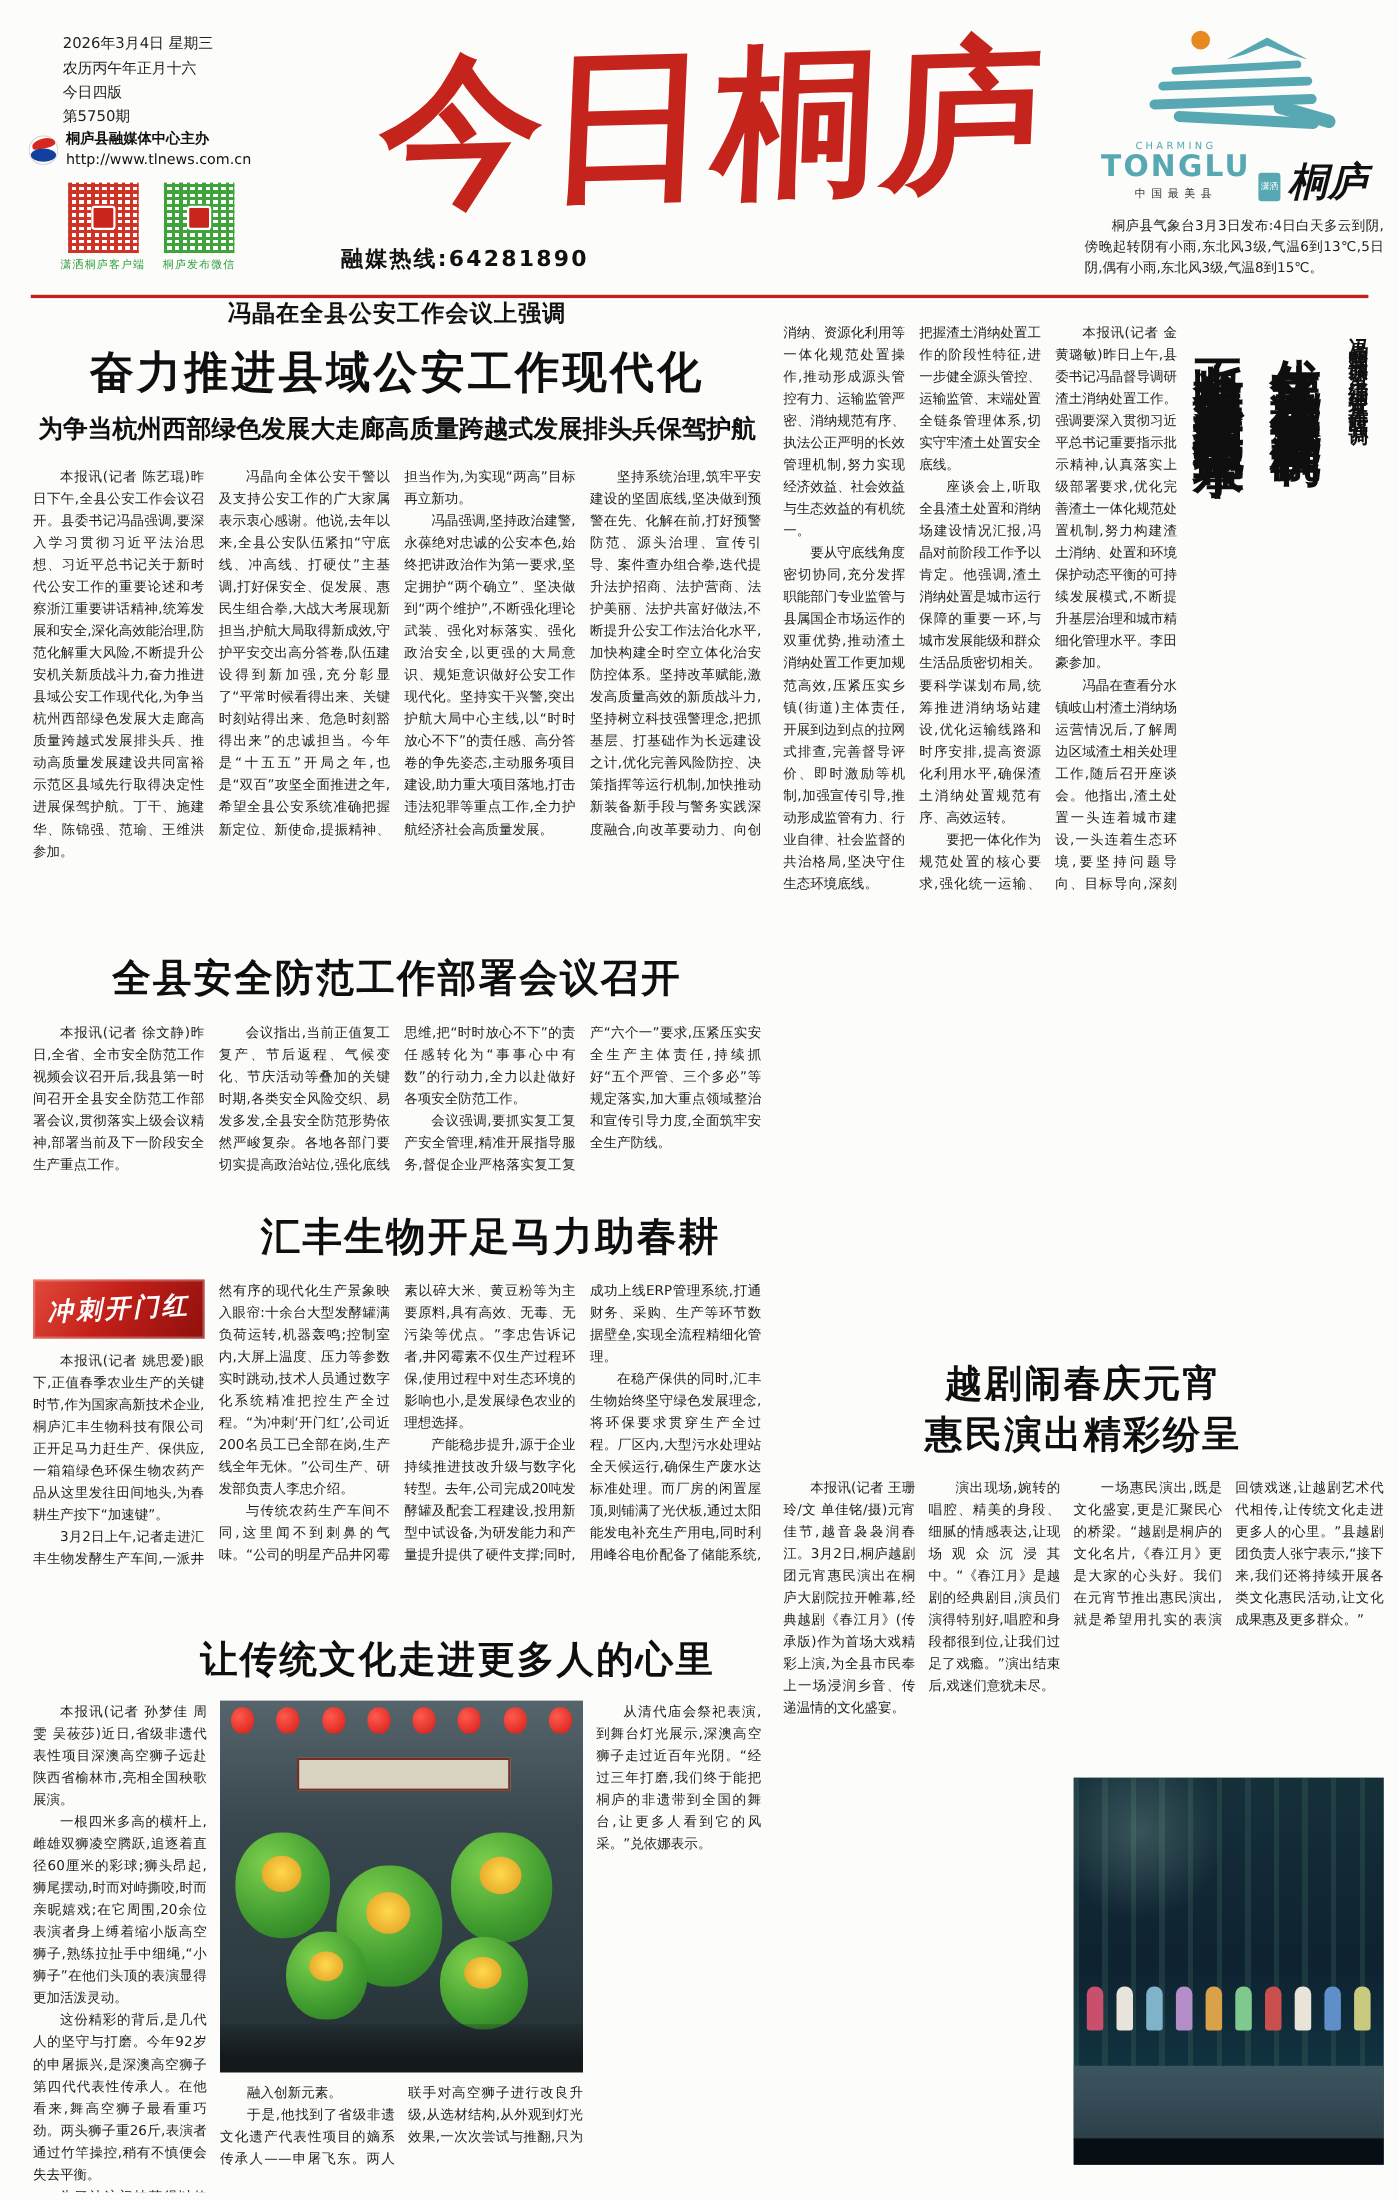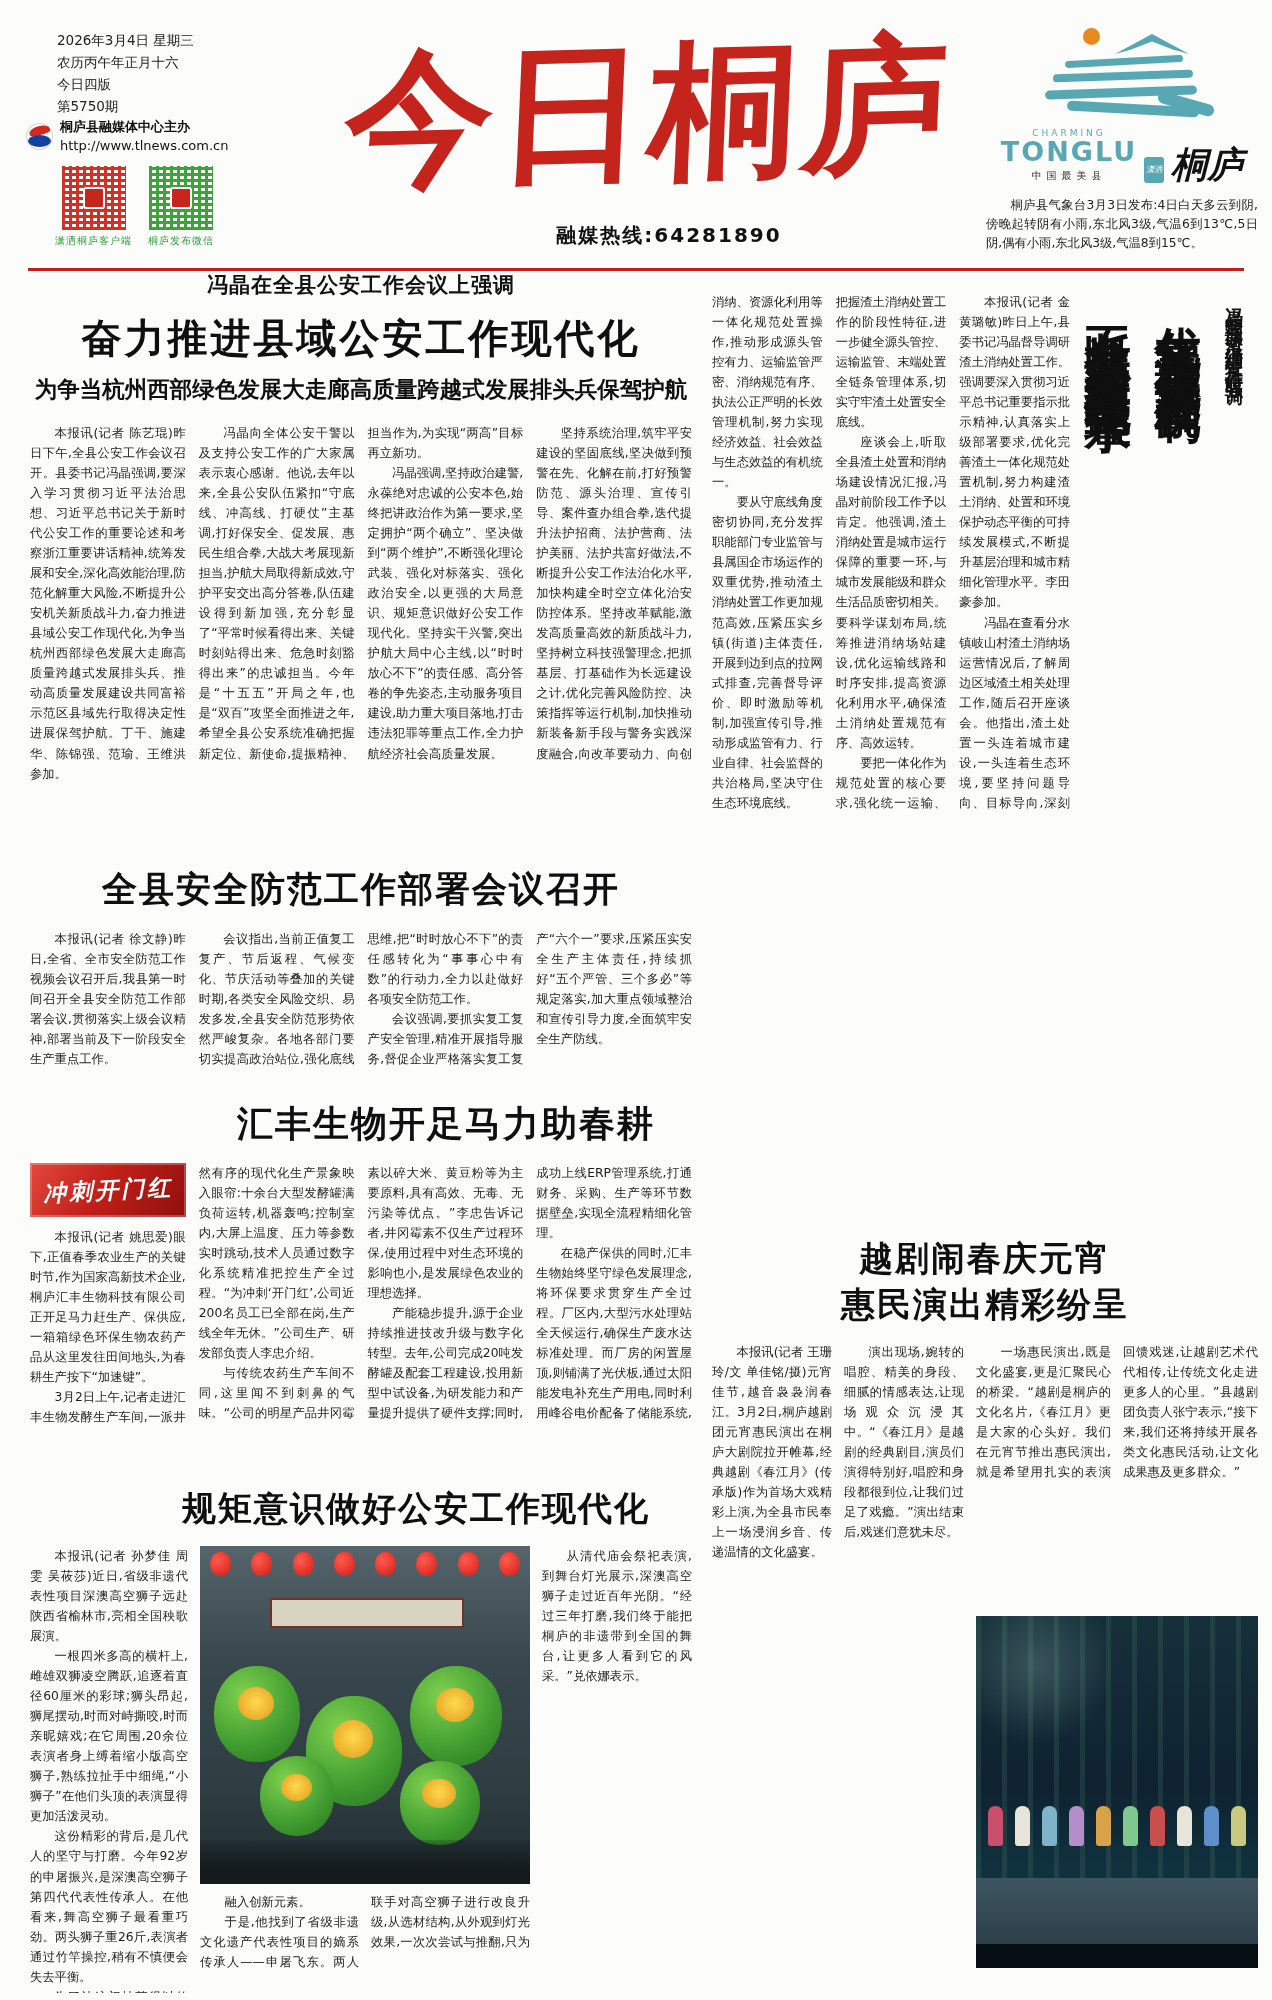--- a/index.html
+++ b/index.html
@@ -47,7 +47,7 @@
   .tonglu{font-size:27px;font-weight:bold;letter-spacing:2px;color:#58a8b4;line-height:1.05;}
   .tagline{font-size:10px;letter-spacing:5px;color:#333;margin-top:3px;}
   .seal{width:18px;height:24px;background:#58a8b4;border-radius:3px;color:#fff;font-size:8px;line-height:1.1;
-        display:flex;align-items:center;justify-content:center;text-align:center;padding:1px;font-style:italic;}
+        display:flex;align-items:center;justify-content:center;text-align:center;padding:1px;}
   .brand-cn{font-family:Liberation Sans, sans-serif;font-size:36px;font-weight:bold;font-style:italic;color:#111;line-height:1;}
   .weather{left:986px;top:196px;width:272px;font-size:12.3px;line-height:1.56;text-align:justify;text-indent:2em;color:#222;}
 

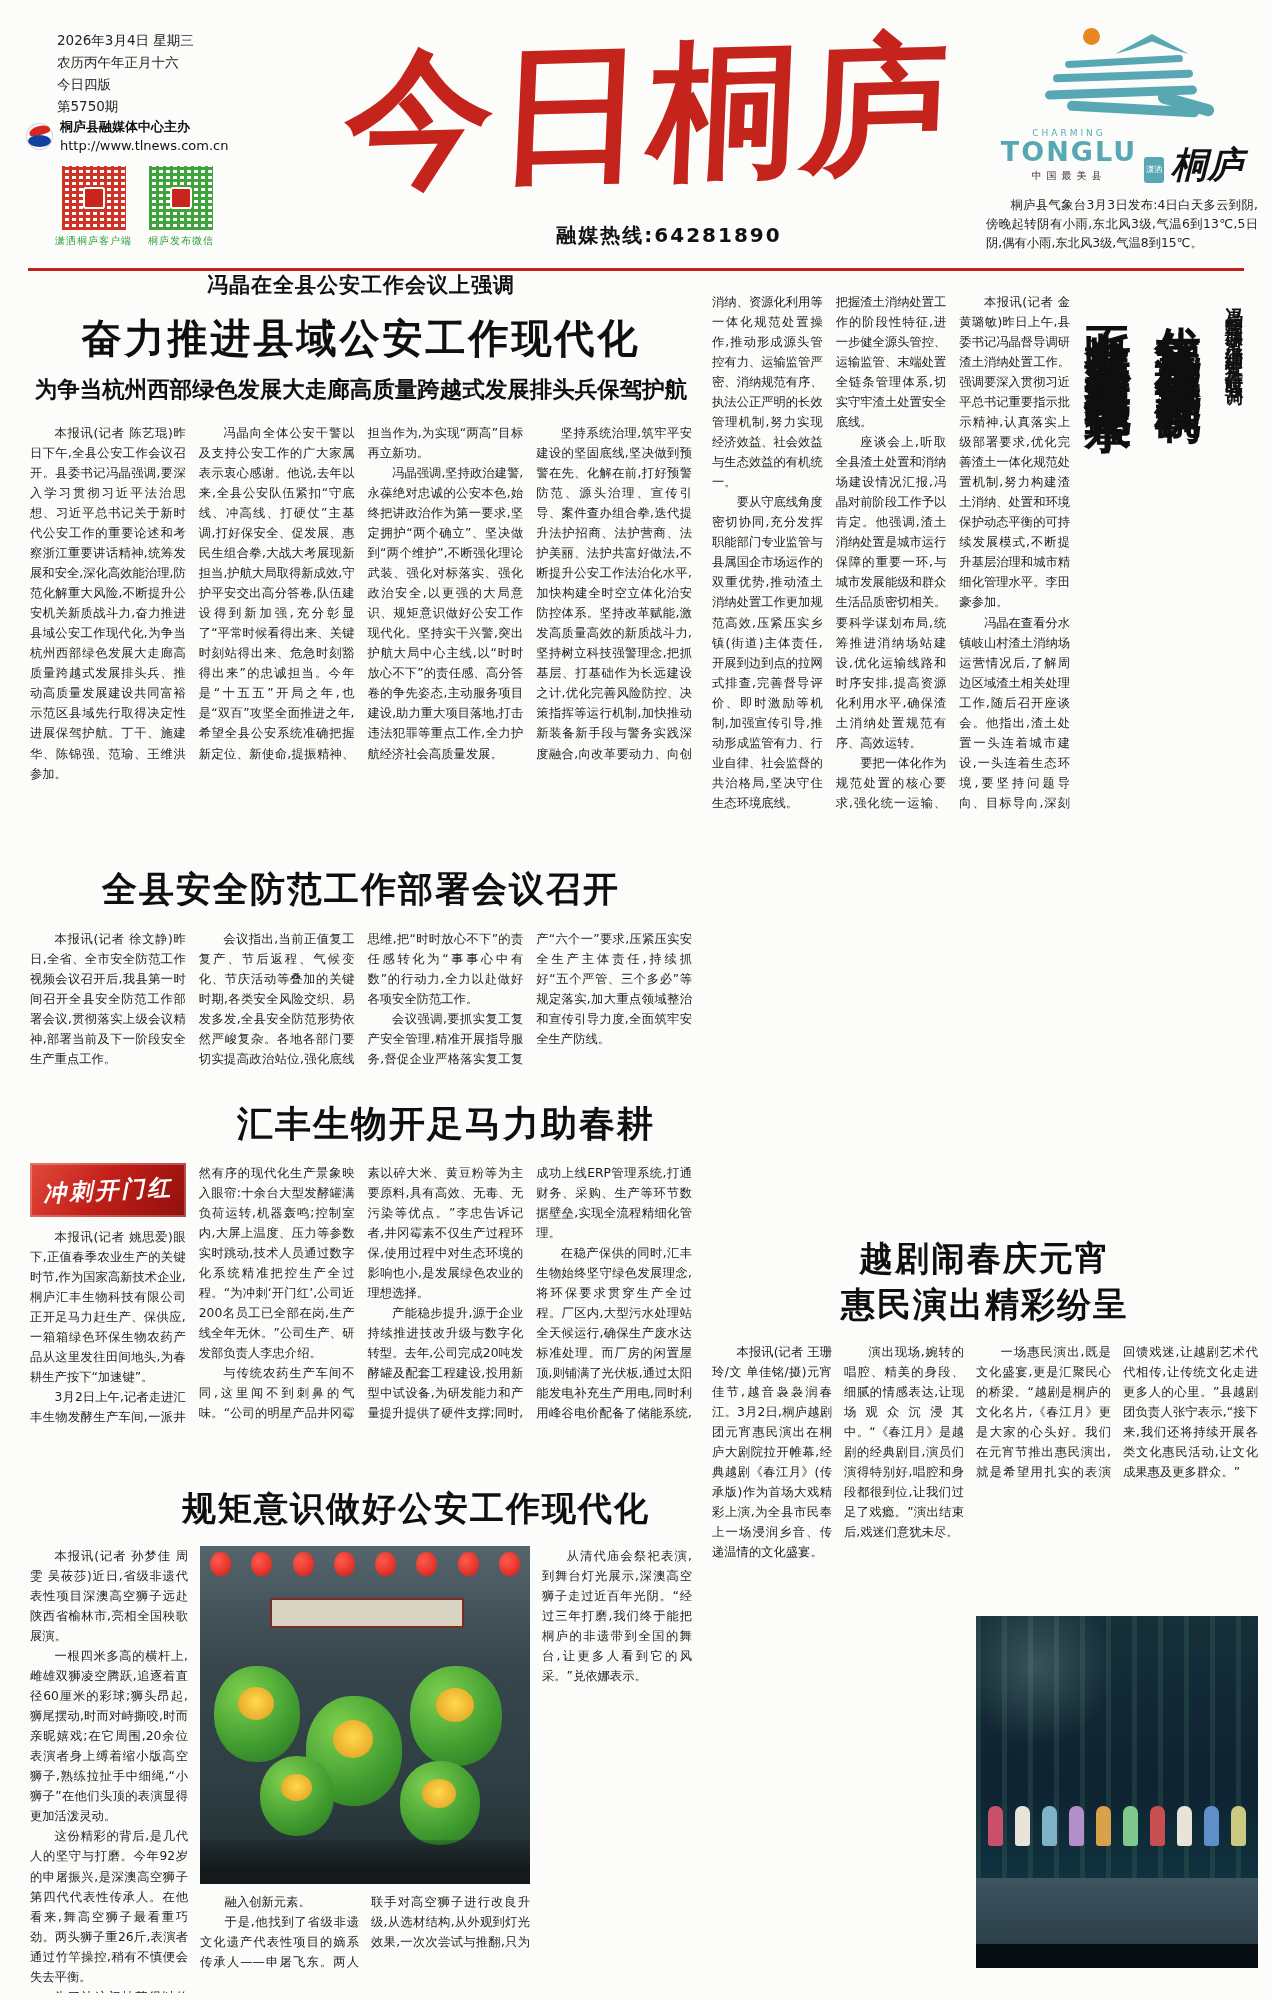--- a/index.html
+++ b/index.html
@@ -29,7 +29,7 @@
   .masthead{left:325px;top:8px;width:650px;height:205px;display:flex;align-items:center;justify-content:center;}
   .masthead span{font-family:"DejaVu Serif","Liberation Serif",serif;font-weight:bold;font-size:148px;
       color:#c5241c;letter-spacing:4px;transform:rotate(-1.5deg) skewX(-4deg);line-height:1;}
-  .hotline{left:344px;top:222px;width:650px;text-align:center;font-size:20px;font-weight:bold;letter-spacing:2px;color:#111;}
+  .hotline{left:310px;top:222px;width:650px;font-size:20px;font-weight:bold;letter-spacing:2px;color:#111;}
 
   .logo-block{left:986px;top:28px;width:272px;display:flex;flex-direction:column;align-items:center;}
   .logo-art{position:relative;width:170px;height:96px;}

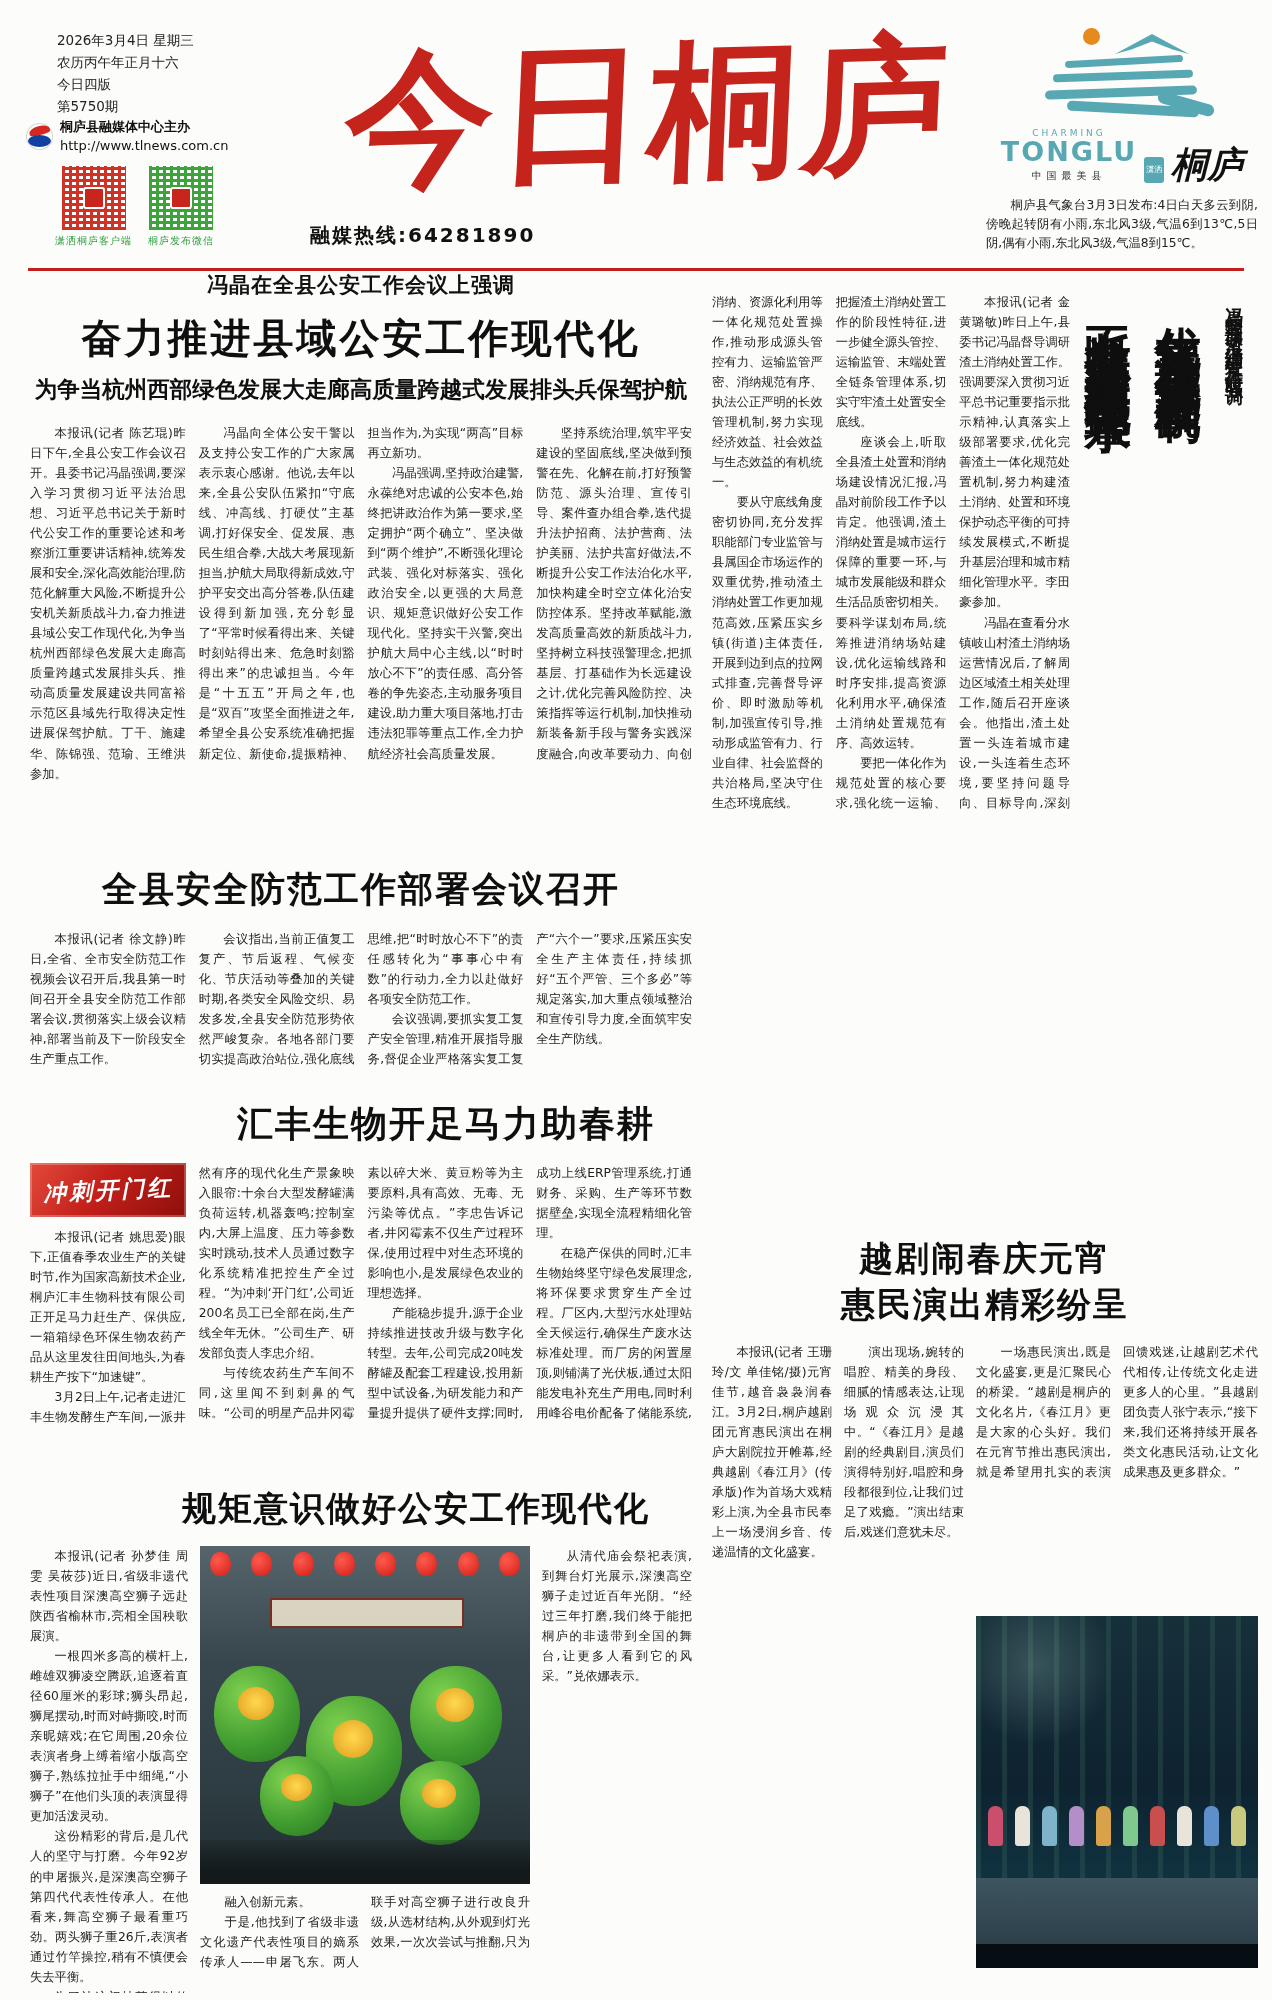--- a/index.html
+++ b/index.html
@@ -243,7 +243,7 @@
   </div>
 
   <div class="abs artD">
-    <div class="h-black h1">规矩意识做好公安工作现代化</div>
+    <div class="h-black h1">让传统文化走进更多人的心里</div>
     <div class="d-flex">
       <div class="bodytext d-col1">
           <p>本报讯(记者 孙梦佳 周雯 吴莜莎)近日,省级非遗代表性项目深澳高空狮子远赴陕西省榆林市,亮相全国秧歌展演。</p>

